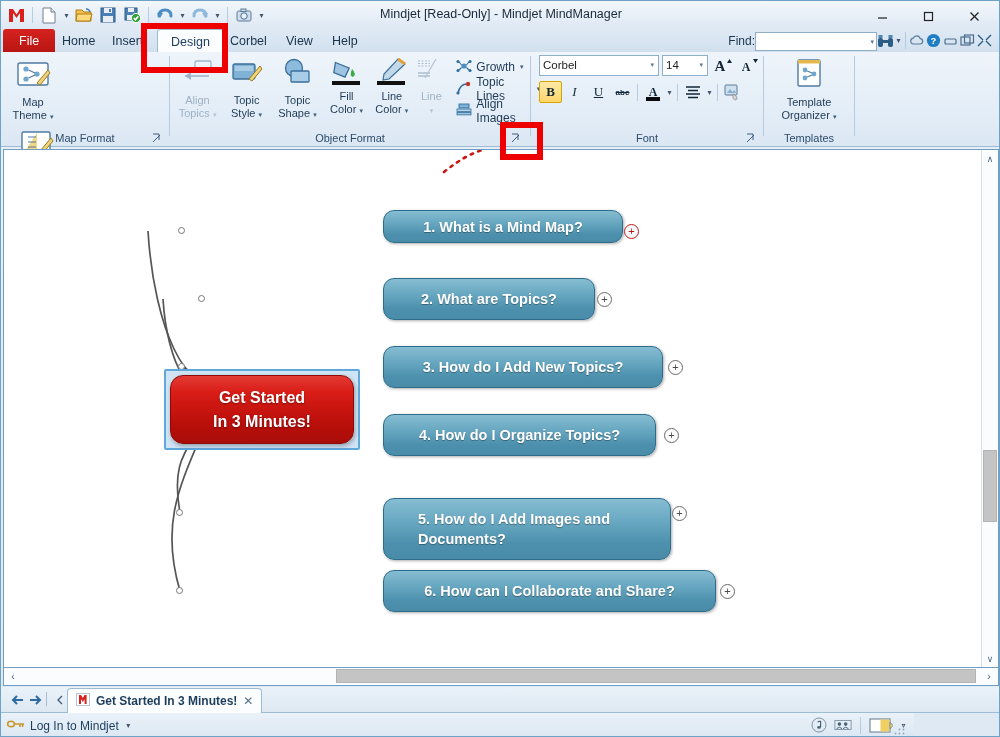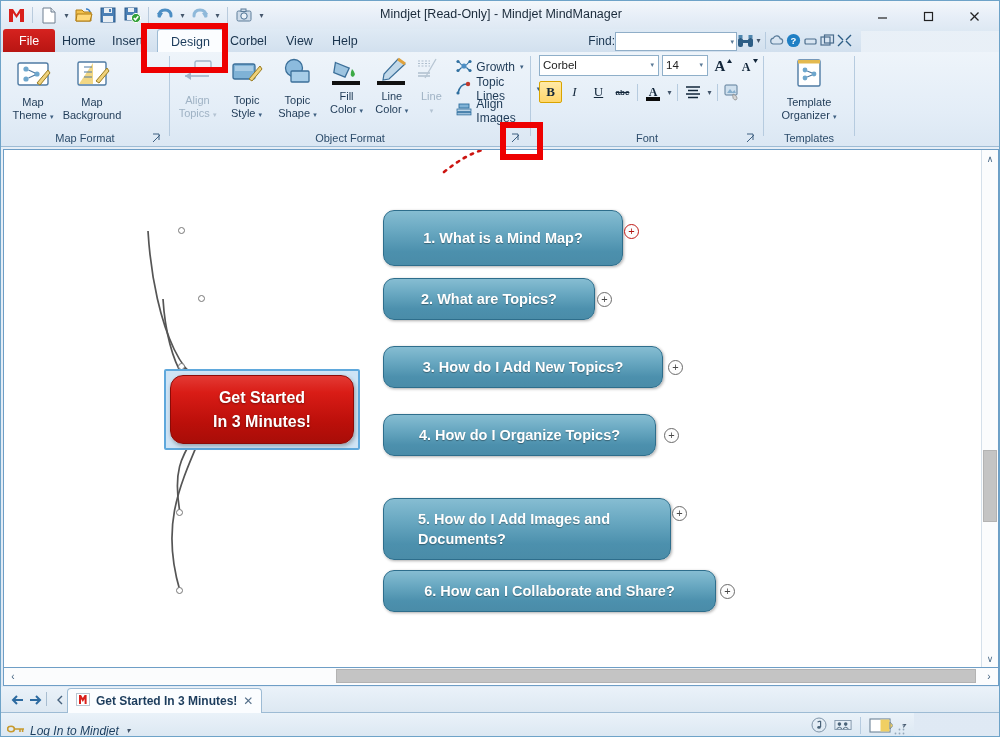--- a/index.html
+++ b/index.html
@@ -49,7 +49,7 @@
 
   
   .tabstrip {
-    position: absolute; left: 0; top: 28px; width: 860px; height: 24px;
+    position: absolute; left: 0; top: 28px; width: 1000px; height: 24px;
     background: linear-gradient(to bottom,#dfeaf5 0%, #d2e0ee 100%);
     border-bottom: 1px solid #9dbbd4;
   }

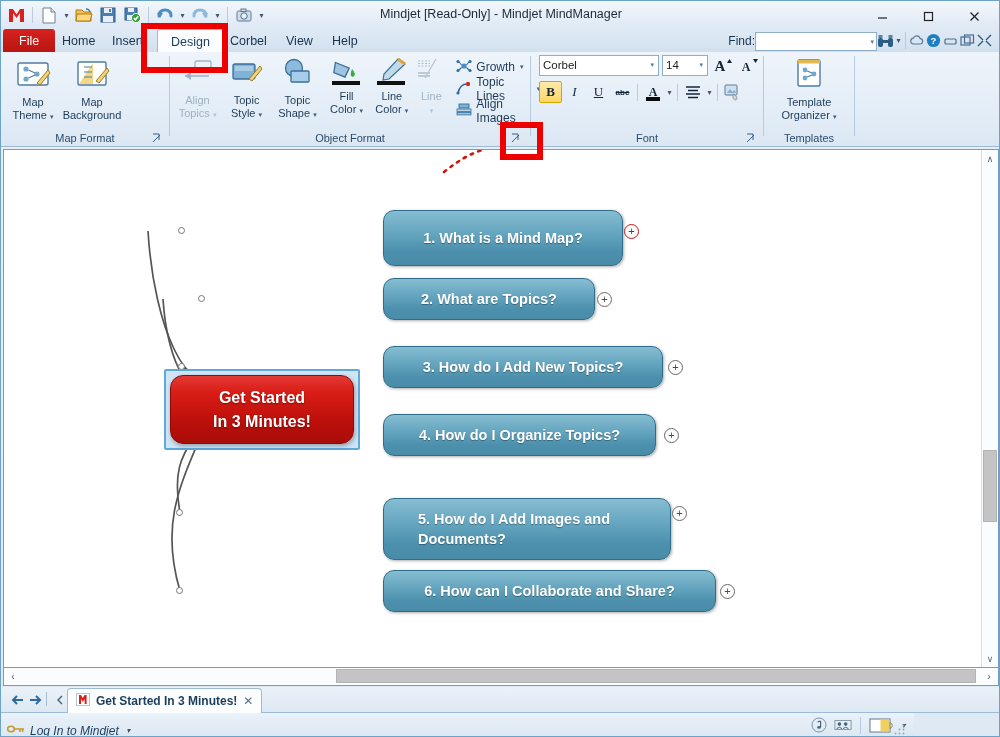--- a/index.html
+++ b/index.html
@@ -414,7 +414,7 @@
   <div class="ribbon">
 
     <div class="rgroup" style="left:0; width:168px;">
-      <div class="gitems" style="left:4px;">
+      <div class="gitems" style="left:4px;flex-direction:column;">
         <div class="bigbtn">
           <svg width="36" height="36" viewBox="0 0 36 36">
             <rect x="3" y="6" width="30" height="22" rx="2" fill="#ffffff" stroke="#4f7ba4" stroke-width="1.4"></rect>

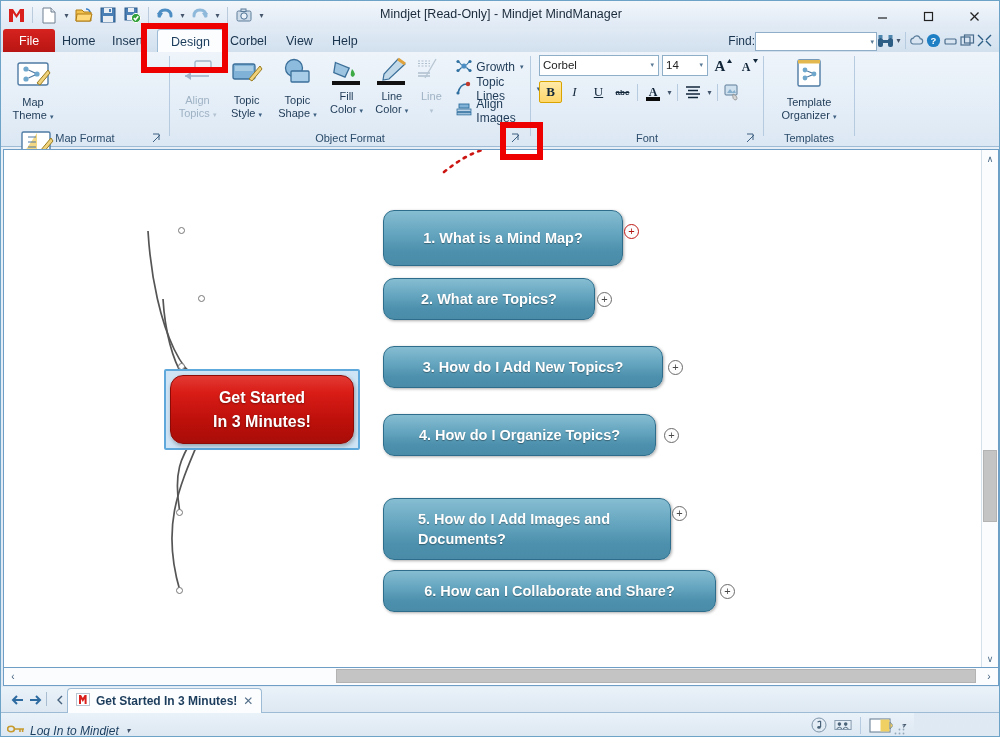--- a/index.html
+++ b/index.html
@@ -653,7 +653,7 @@
         <span>In 3 Minutes!</span>
       </div>
 
-      <div class="topic" style="left:379px; top:60px; width:240px; height:56px;">1. What is a Mind Map?</div>
+      <div class="topic" style="left:379px; top:60px; width:240px; height:33px;">1. What is a Mind Map?</div>
       <div class="plusbtn hot" style="left:620px; top:74px;">+</div>
 
       <div class="topic" style="left:379px; top:128px; width:212px; height:42px;">2. What are Topics?</div>

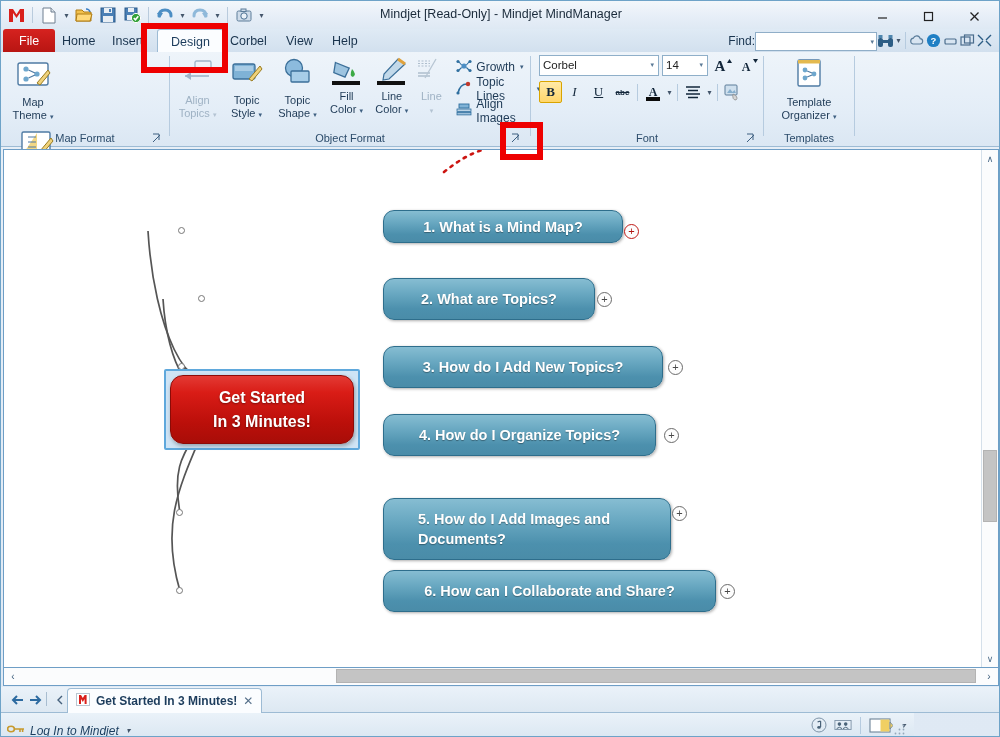--- a/index.html
+++ b/index.html
@@ -241,7 +241,7 @@
   .statusbar {
     position: absolute; left: 0; top: 712px; width: 913px; height: 25px;
     background: linear-gradient(to bottom,#eaf2f9,#dbe7f2);
-    display: flex; align-items: flex-end; font-style: italic;
+    display: flex; align-items: center;
   }
   .login {
     display: flex; align-items: center; gap: 5px;

